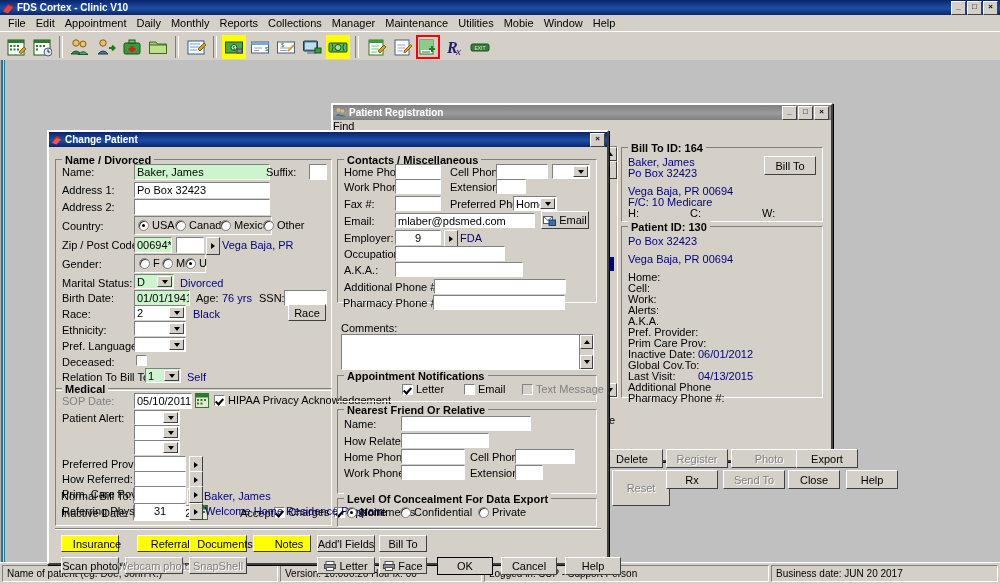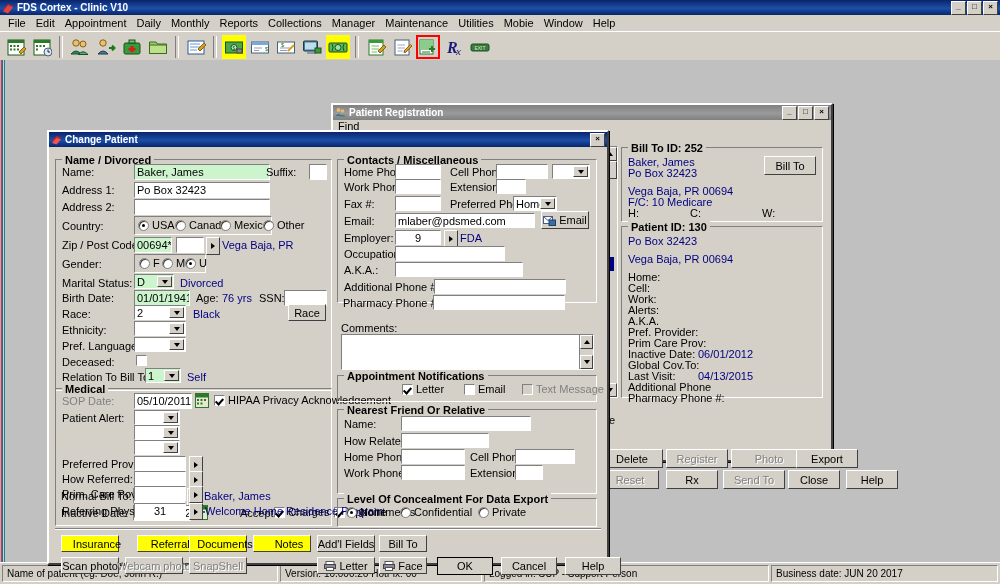--- a/index.html
+++ b/index.html
@@ -343,7 +343,7 @@
         <span class="sysbtn">×</span>
       </span>
     </div>
-    <div style="height:14px;padding-left:5px;">
+    <div style="height:14px;">
       <span style="font-size:11px;">Find</span>
     </div>
 

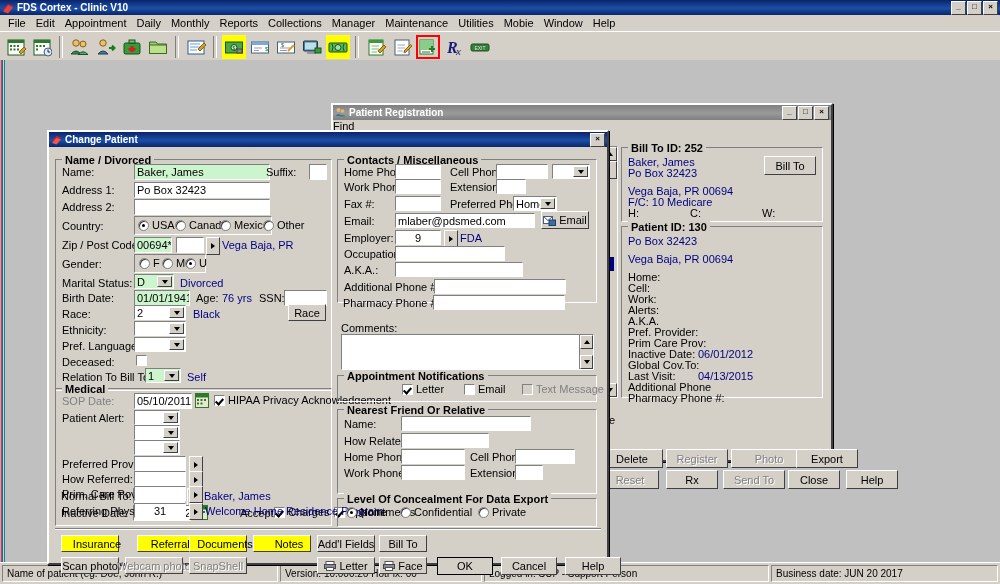--- a/index.html
+++ b/index.html
@@ -361,7 +361,7 @@
       <div class="lbl" style="left:262px;top:275px;">tive</div>
 
       <div class="grp" style="left:285px;top:8px;width:200px;height:73px;">
-        <span class="lg">Bill To ID: 252</span>
+        <span class="lg">Bill To ID: 164</span>
         <div class="lbl blue" style="left:6px;top:8px;">Baker, James</div>
         <div class="lbl blue" style="left:6px;top:19px;">Po Box 32423</div>
         <div class="lbl blue" style="left:6px;top:37px;">Vega Baja, PR 00694</div>

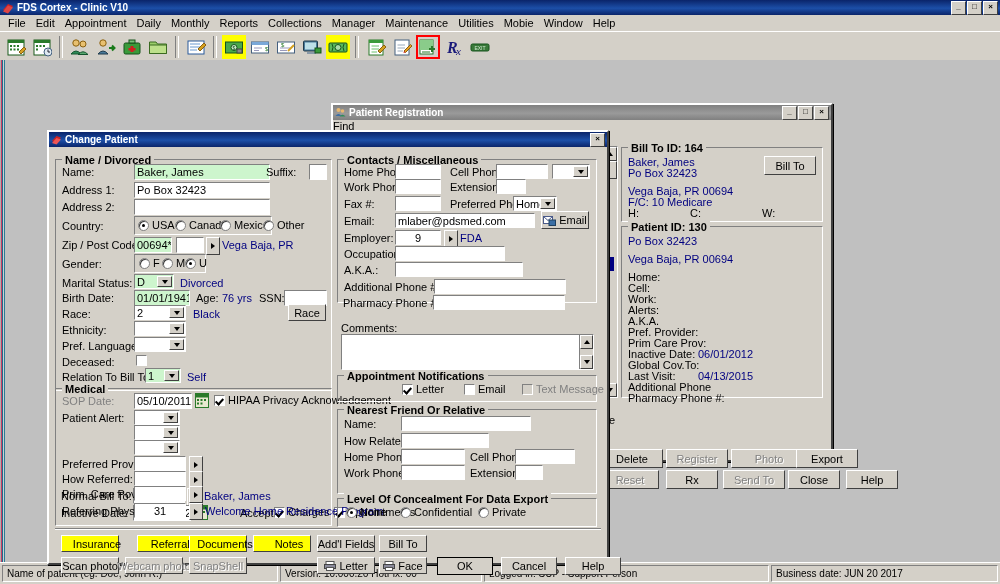--- a/index.html
+++ b/index.html
@@ -409,7 +409,7 @@
           </div>
         </div>
       <div id="regbtn2">
-          <div class="btn dis" style="left: 265px; top: 331px; width: 58px; height: 19px;">
+          <div class="btn dis" style="left: 276px; top: 331px; width: 58px; height: 36px;">
             <span>Reset</span>
           </div>
           <div class="btn" style="left: 330px; top: 331px; width: 52px; height: 19px;">

